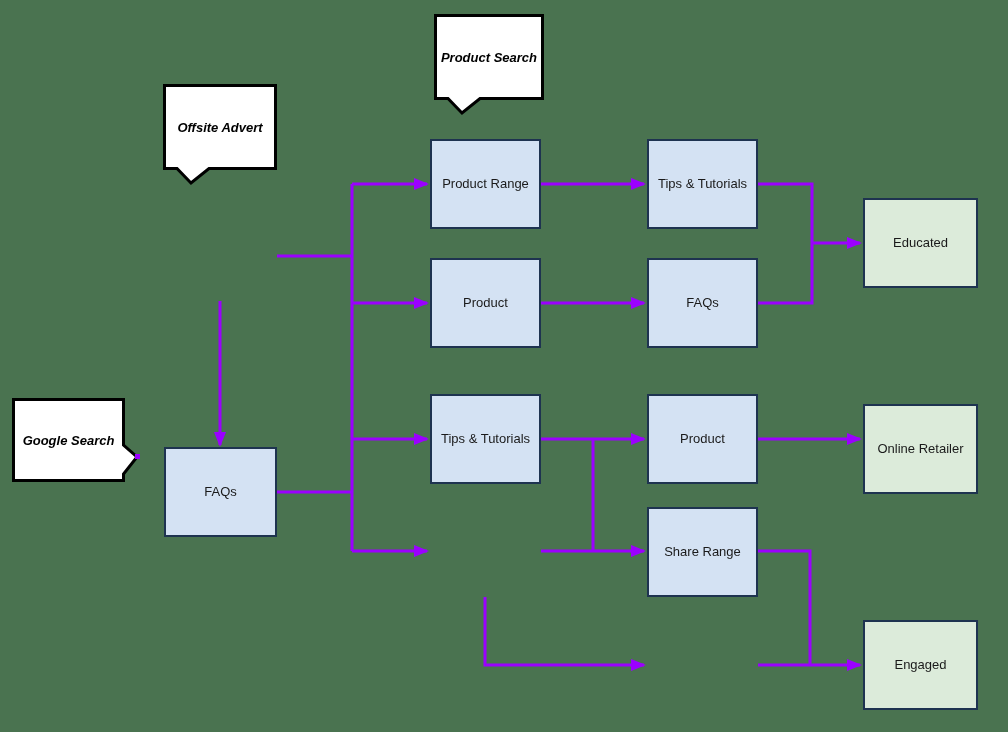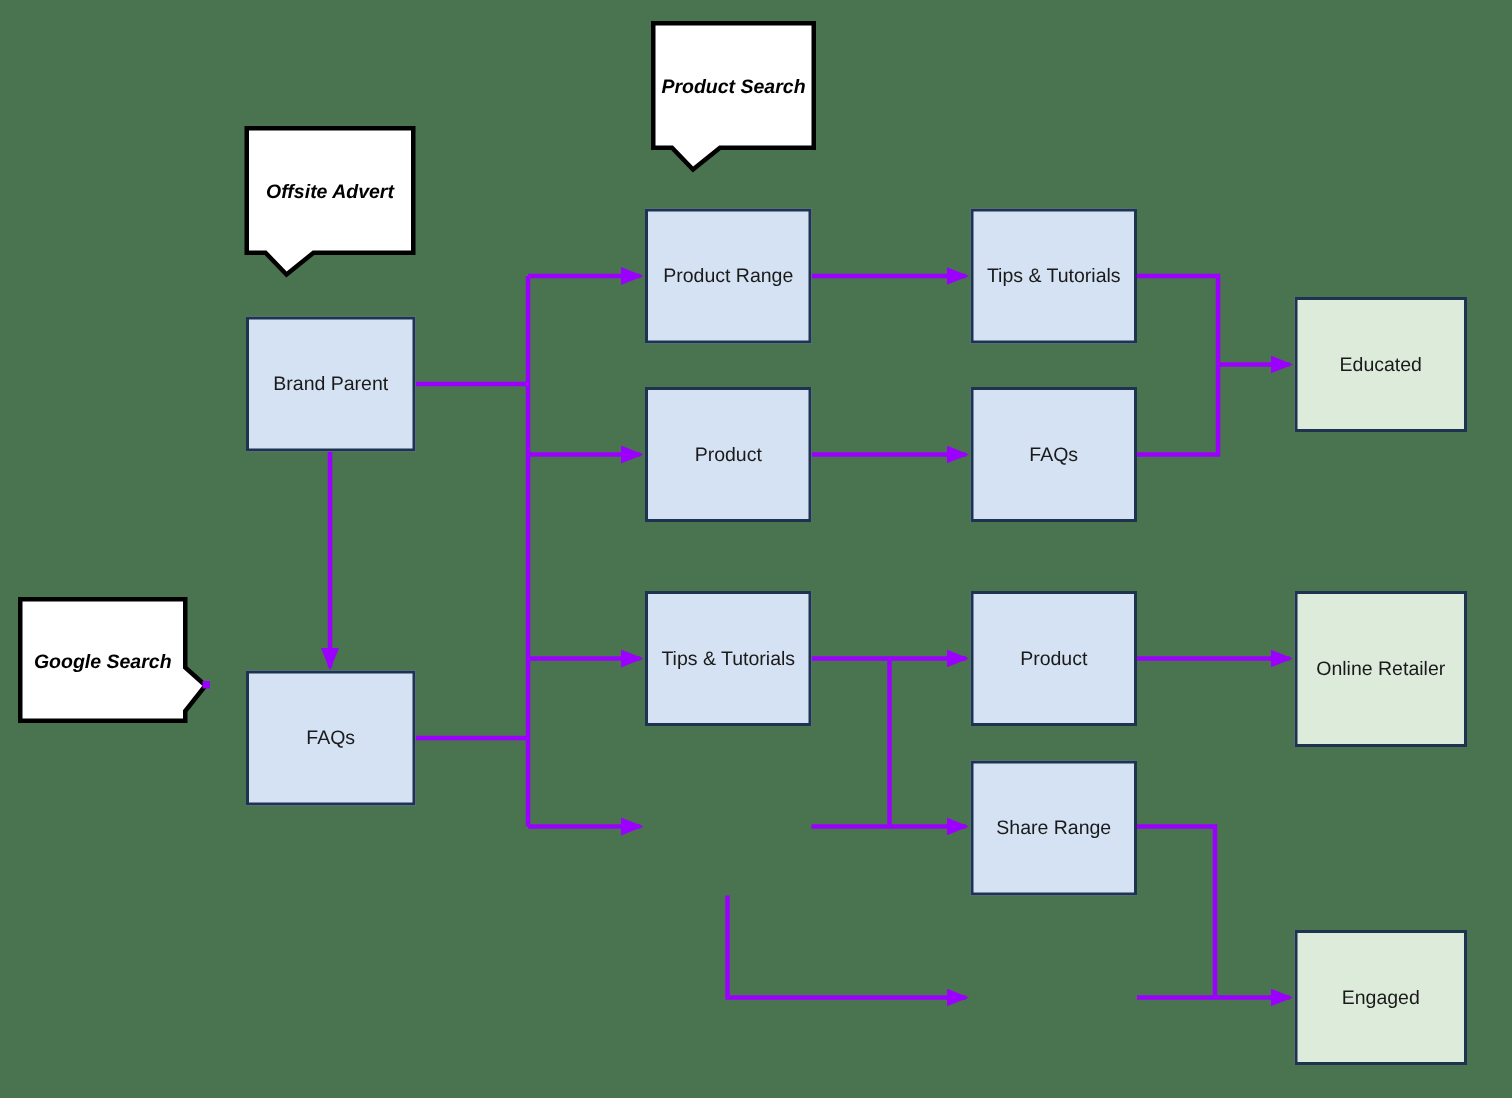--- a/index.html
+++ b/index.html
@@ -61,9 +61,6 @@
       <polyline points="758,665 860,665" fill="none" stroke="#9B00FF" stroke-width="3" marker-end="url(#arrow)"></polyline>
     </svg>
 
-  <div class="node blue" style="left:164px;top:211px;width:113px;height:90px">
-      <span>Brand Parent</span>
-    </div>
   <div class="node blue" style="left:164px;top:447px;width:113px;height:90px">
       <span>FAQs</span>
     </div>

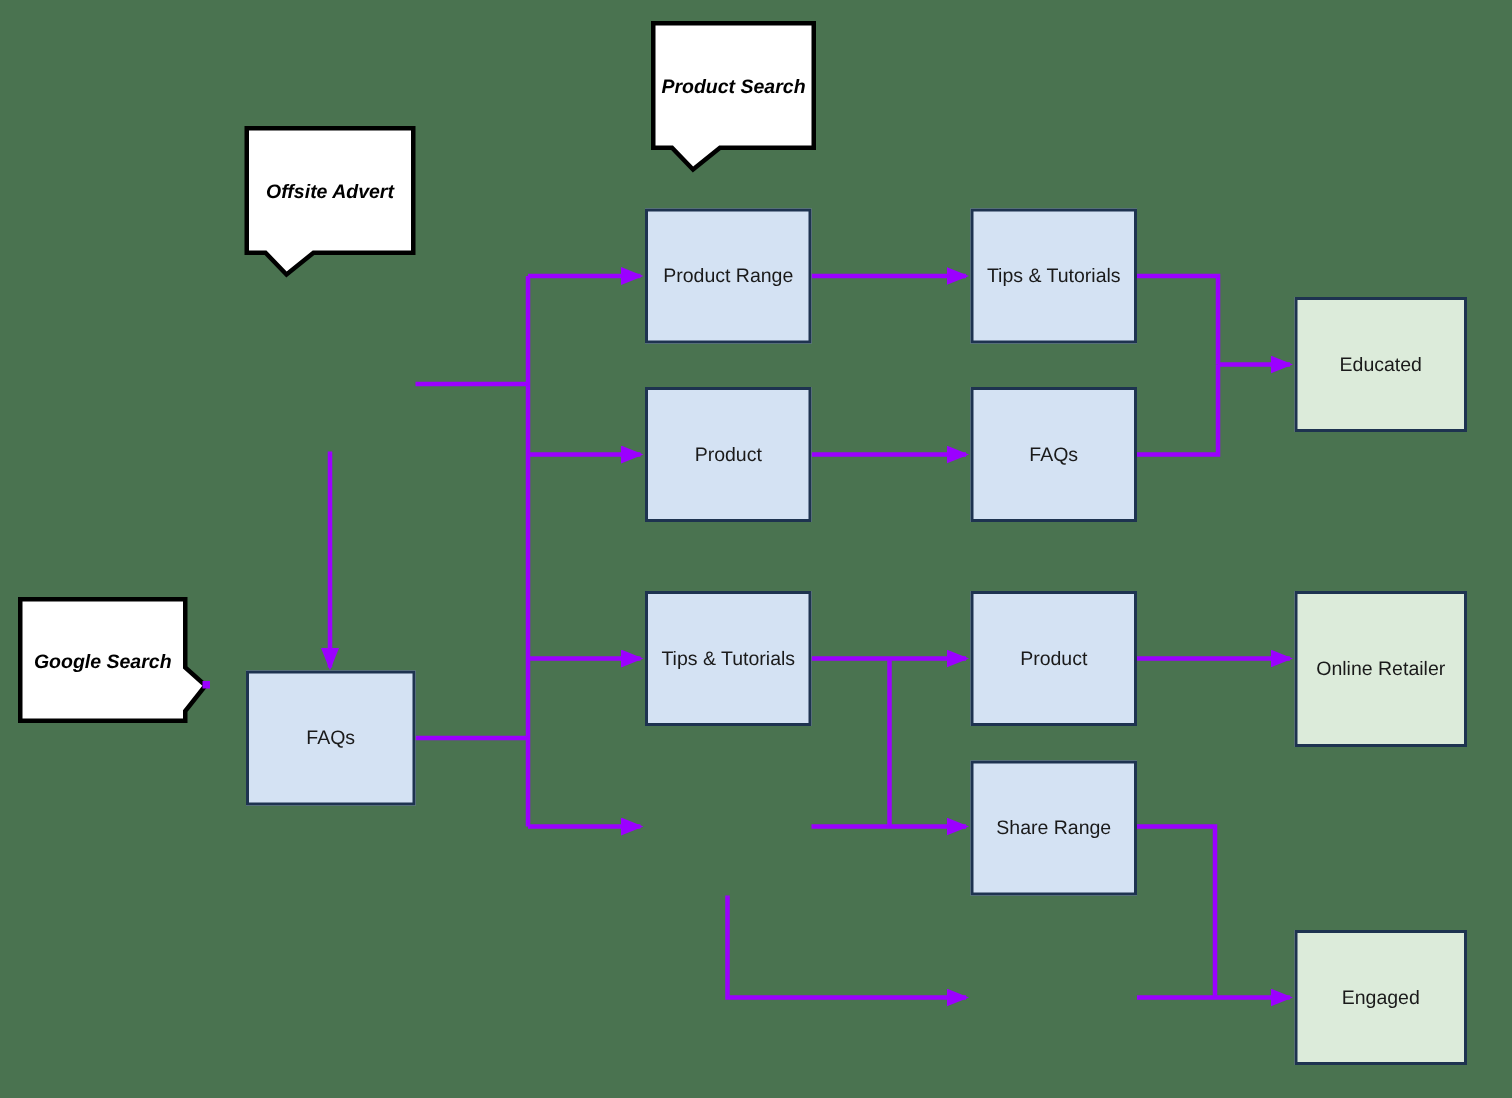--- a/index.html
+++ b/index.html
@@ -89,7 +89,7 @@
   <div class="node green" style="left:863px;top:198px;width:115px;height:90px">
       <span>Educated</span>
     </div>
-  <div class="node green" style="left:863px;top:394px;width:115px;height:104px">
+  <div class="node green" style="left:863px;top:404px;width:115px;height:90px">
       <span>Online Retailer</span>
     </div>
   <div class="node green" style="left:863px;top:620px;width:115px;height:90px">

